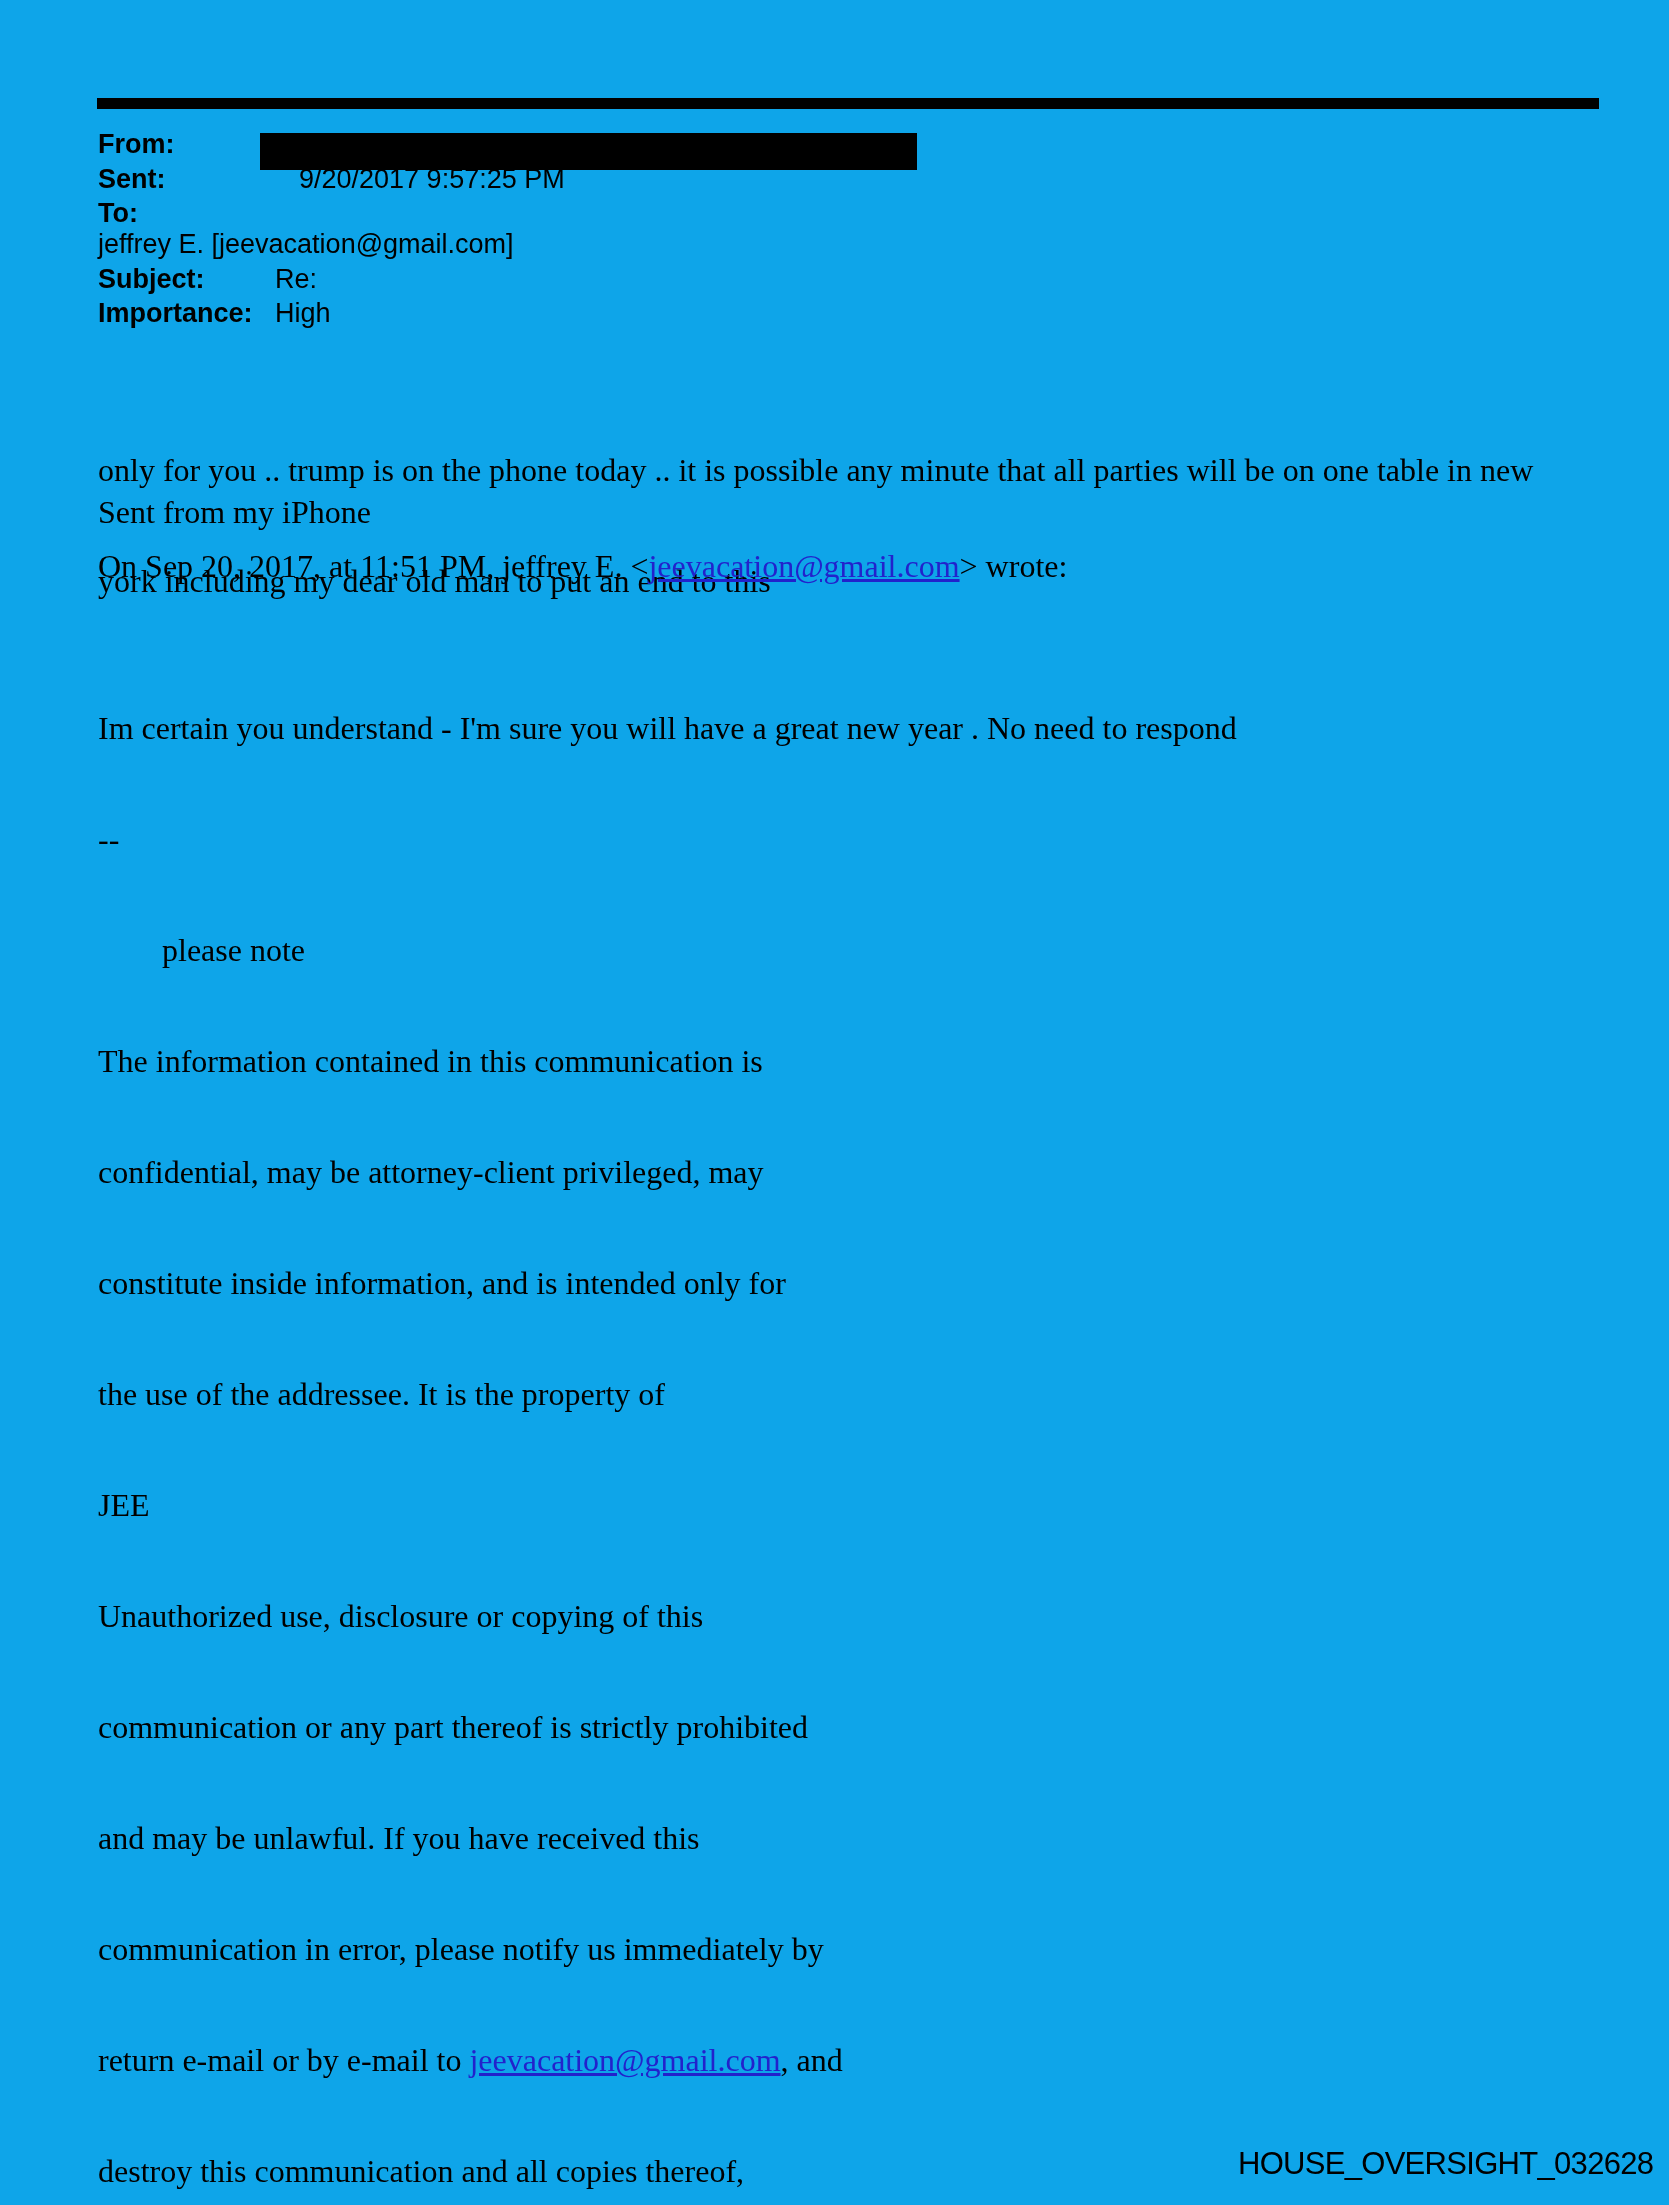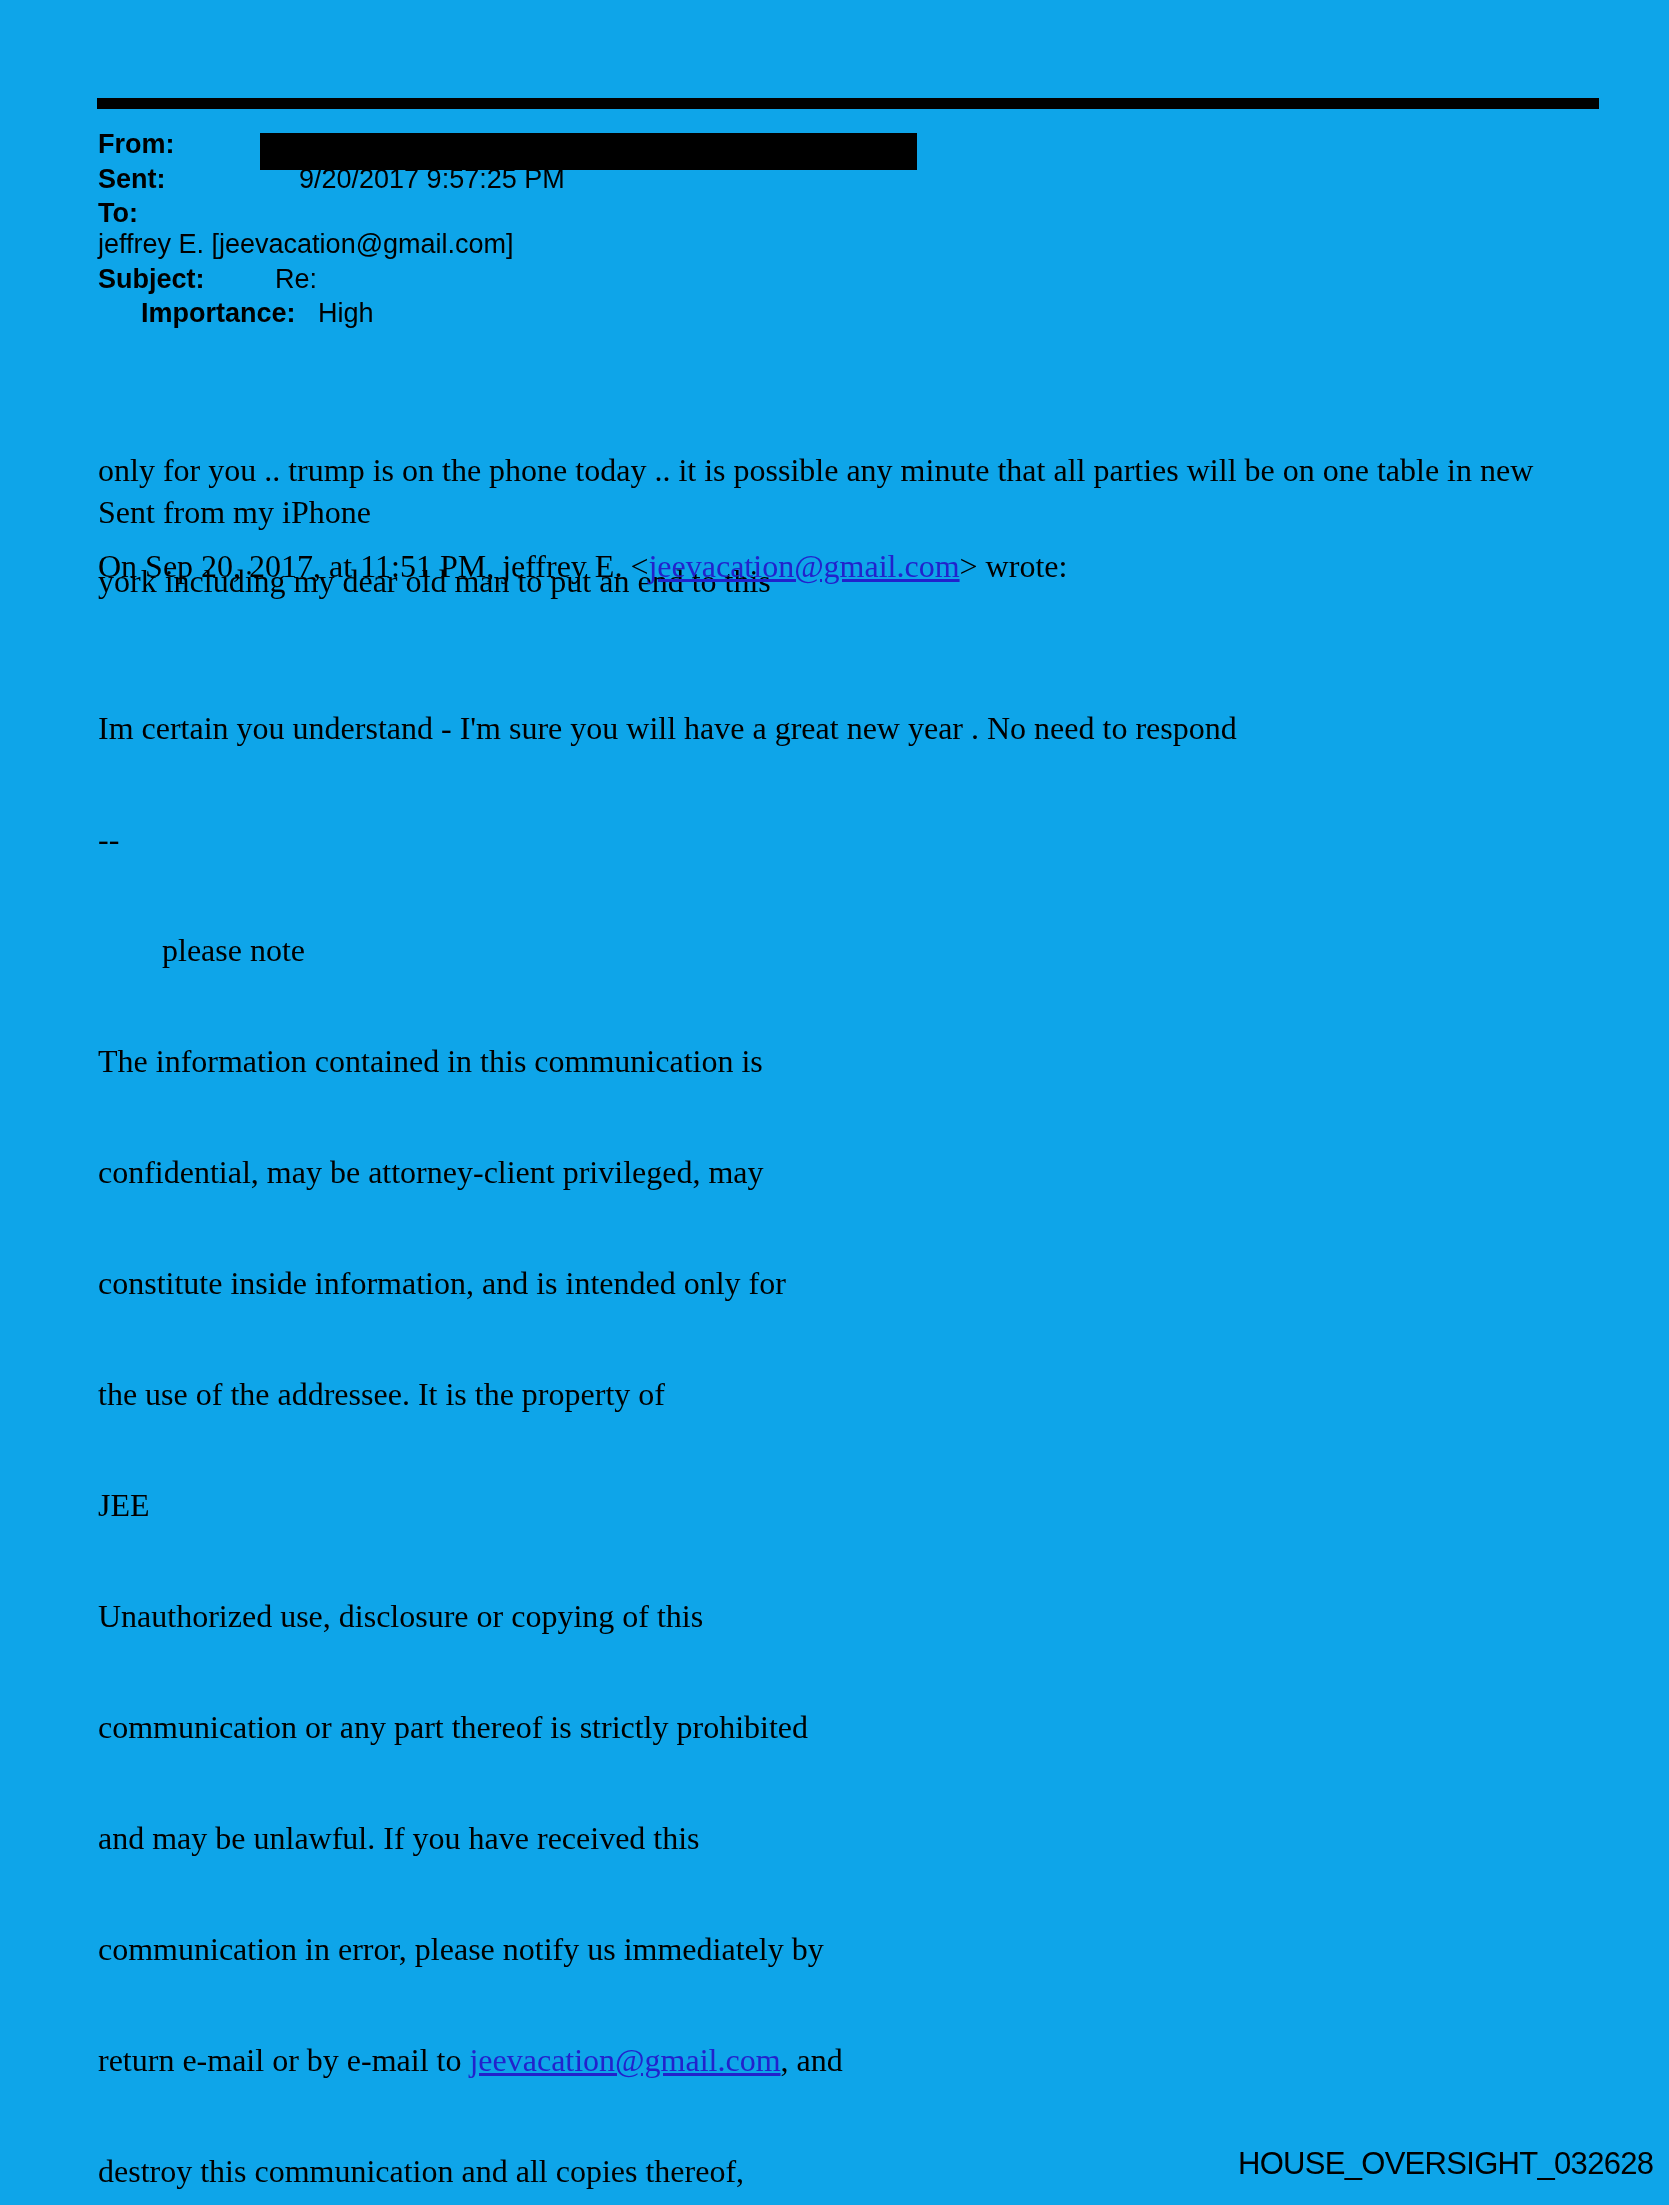--- a/index.html
+++ b/index.html
@@ -103,7 +103,7 @@
     <span class="hvalue">Re:</span>
   </div>
 
-  <div class="hrow" style="top:298px;margin-left:43px;">
+  <div class="hrow" style="top:298px;">
     <span class="hlabel">Importance:</span>
     <span class="hvalue">High</span>
   </div>

